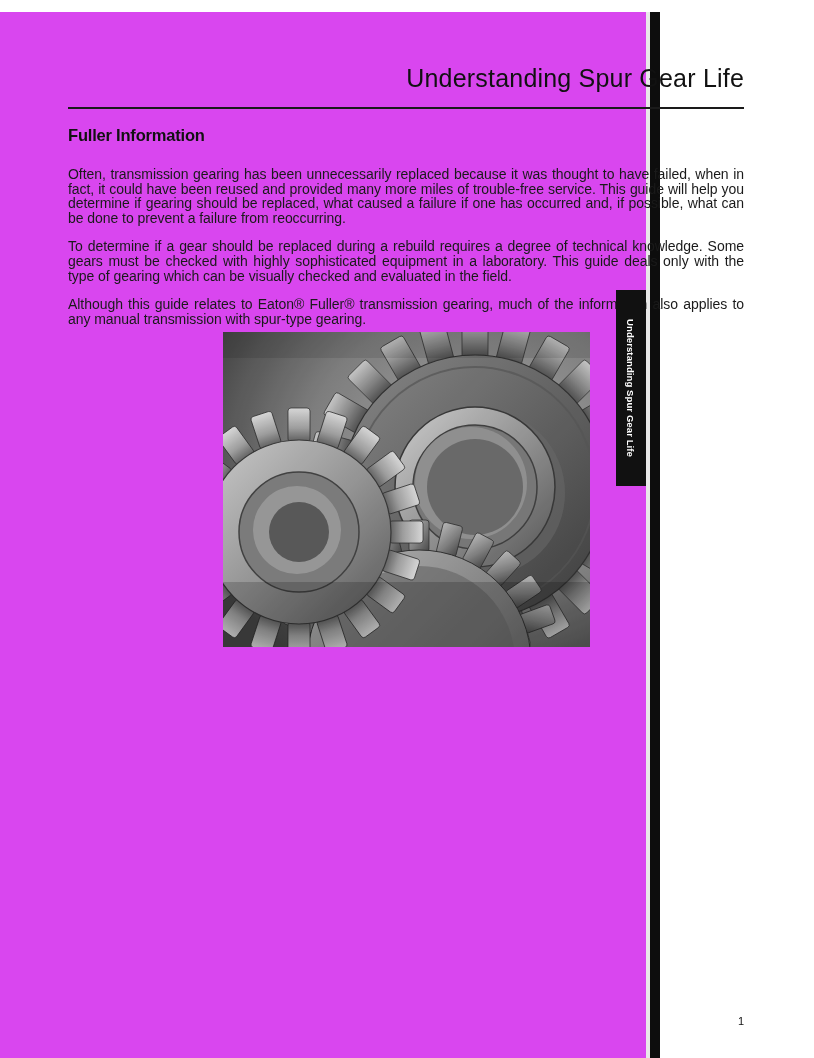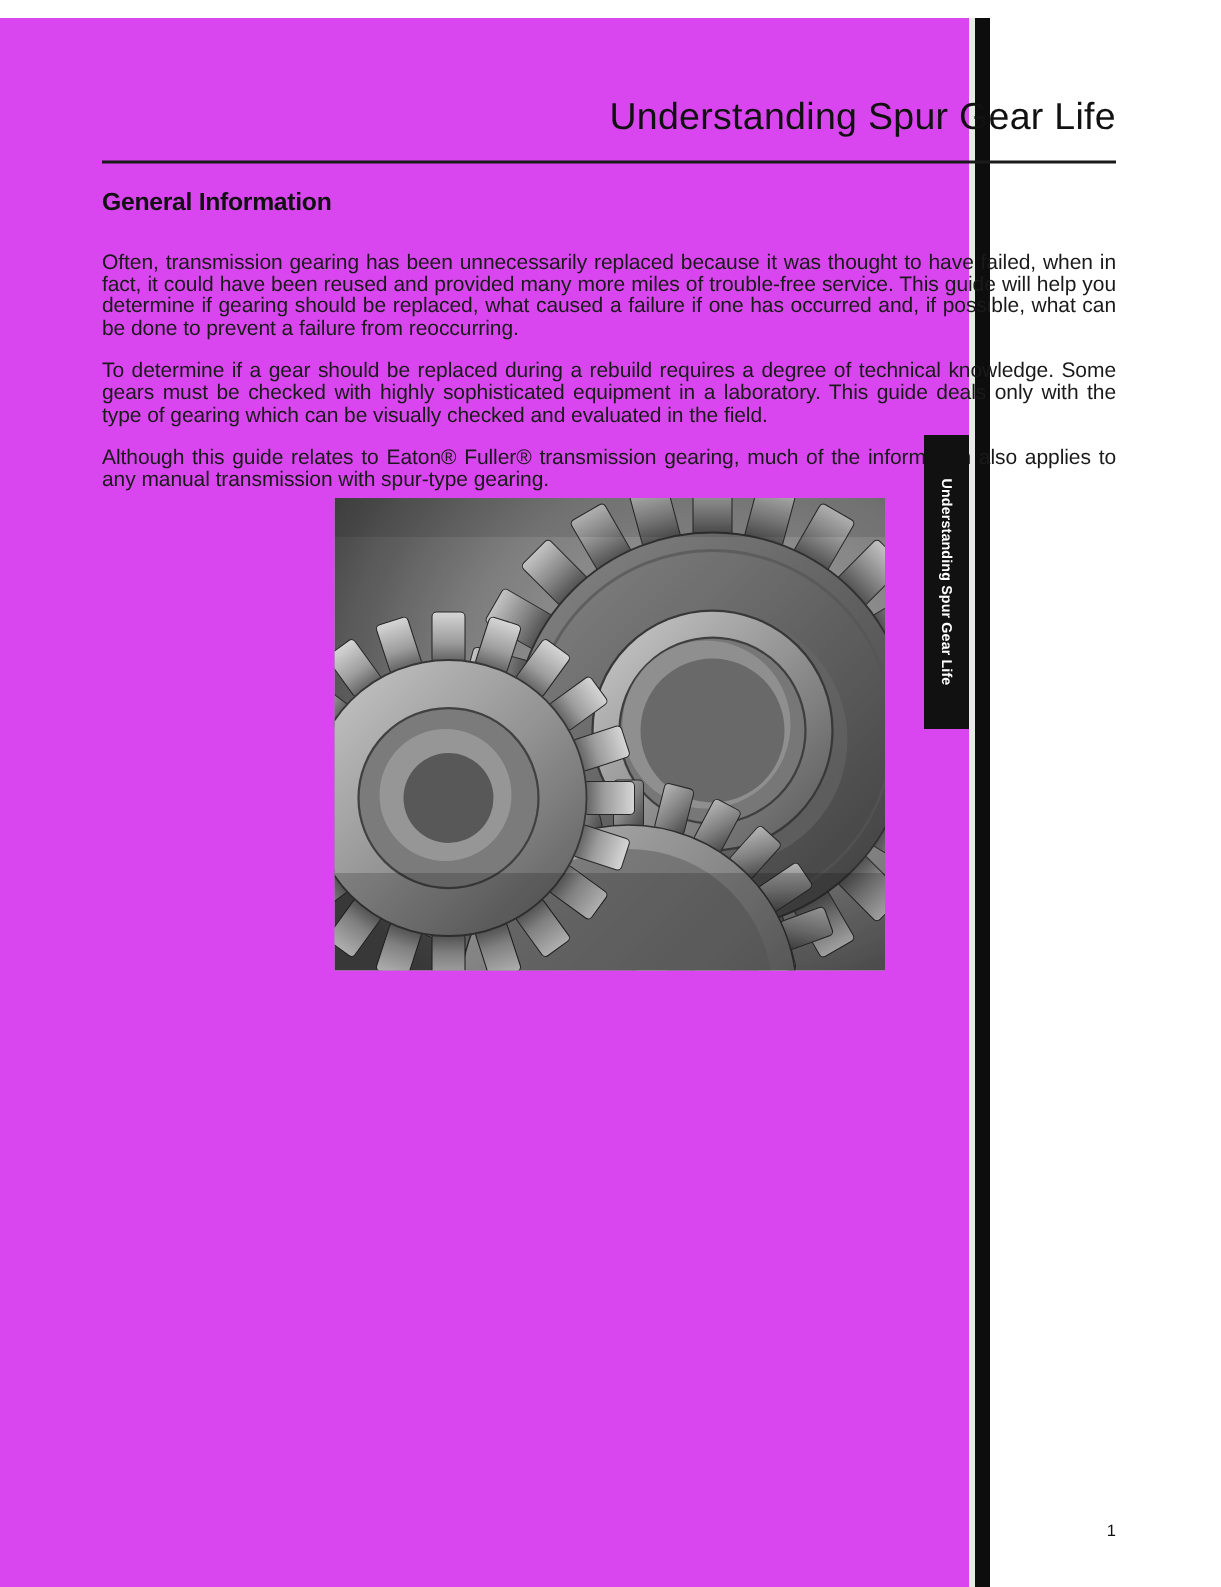--- a/index.html
+++ b/index.html
@@ -153,7 +153,7 @@
   <div class="doc-title">Understanding Spur Gear Life</div>
   <div class="header-rule"></div>
 
-  <div class="section-heading">General Information</div>
+  <div class="section-heading">Fuller Information</div>
 
   <div class="body-col">
     <p class="para">Often, transmission gearing has been unnecessarily replaced because it was thought to have failed, when in fact, it could have been reused and provided many more miles of trouble-free service. This guide will help you determine if gearing should be replaced, what caused a failure if one has occurred and, if possible, what can be done to prevent a failure from reoccurring.</p>

